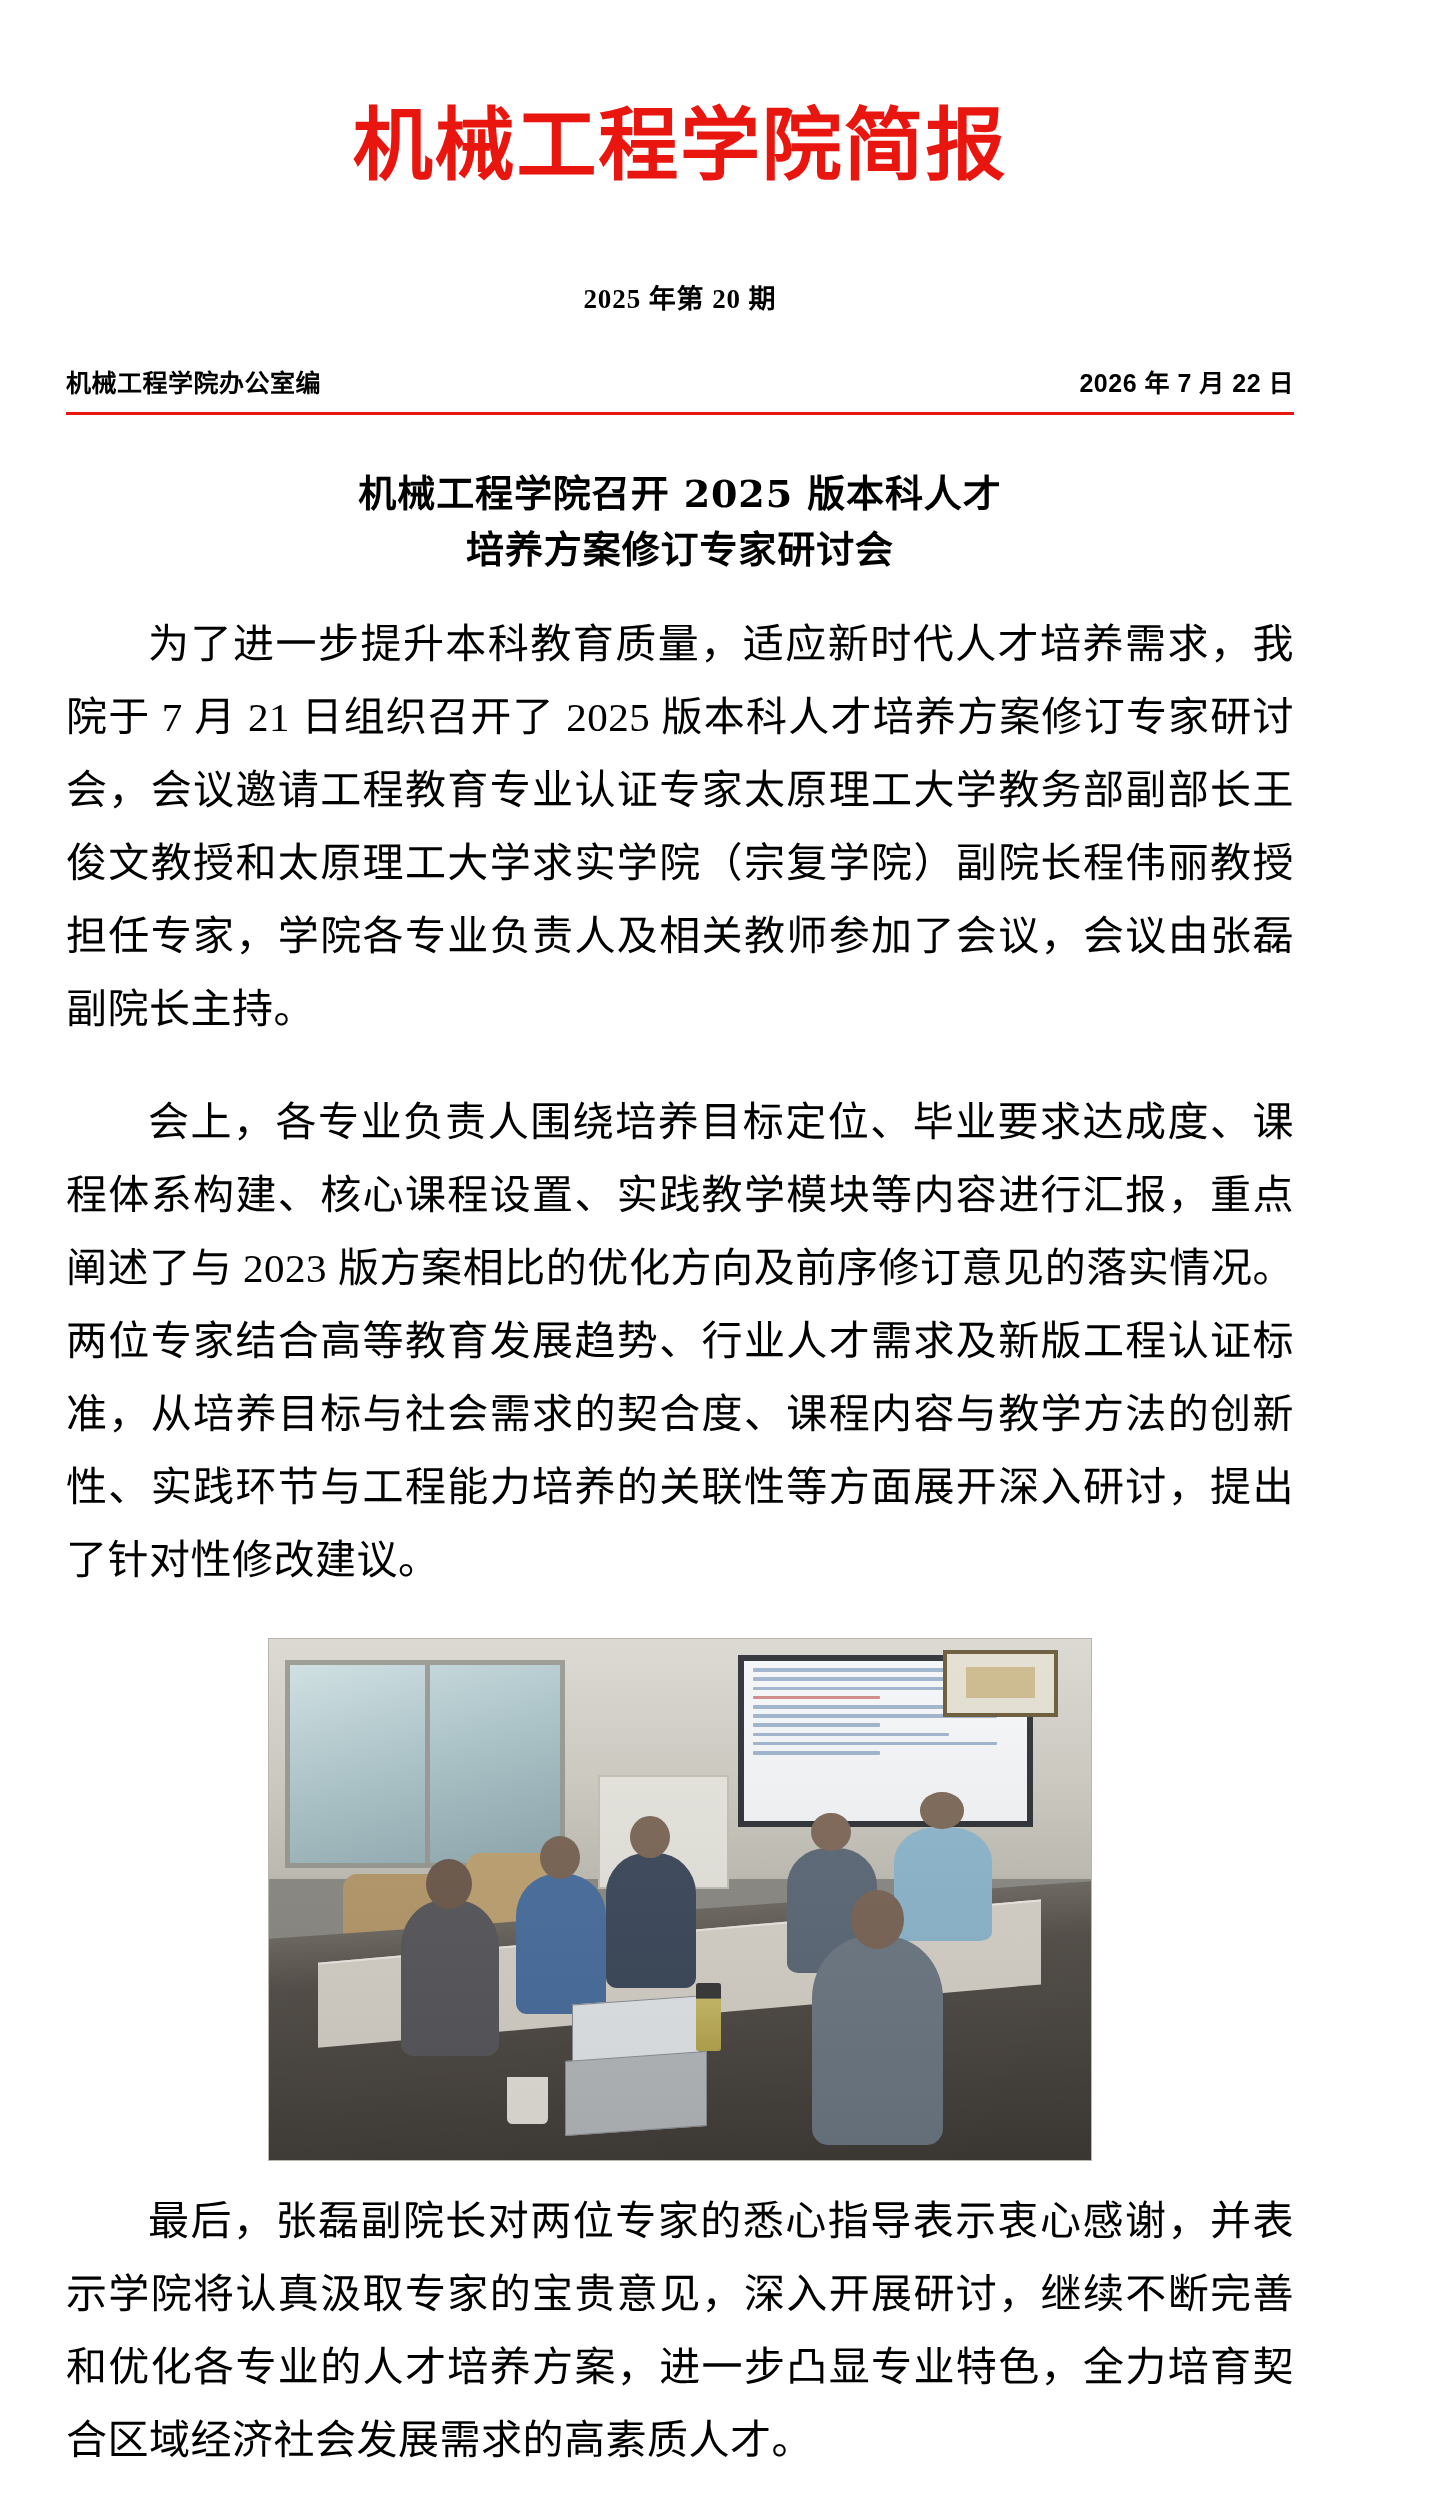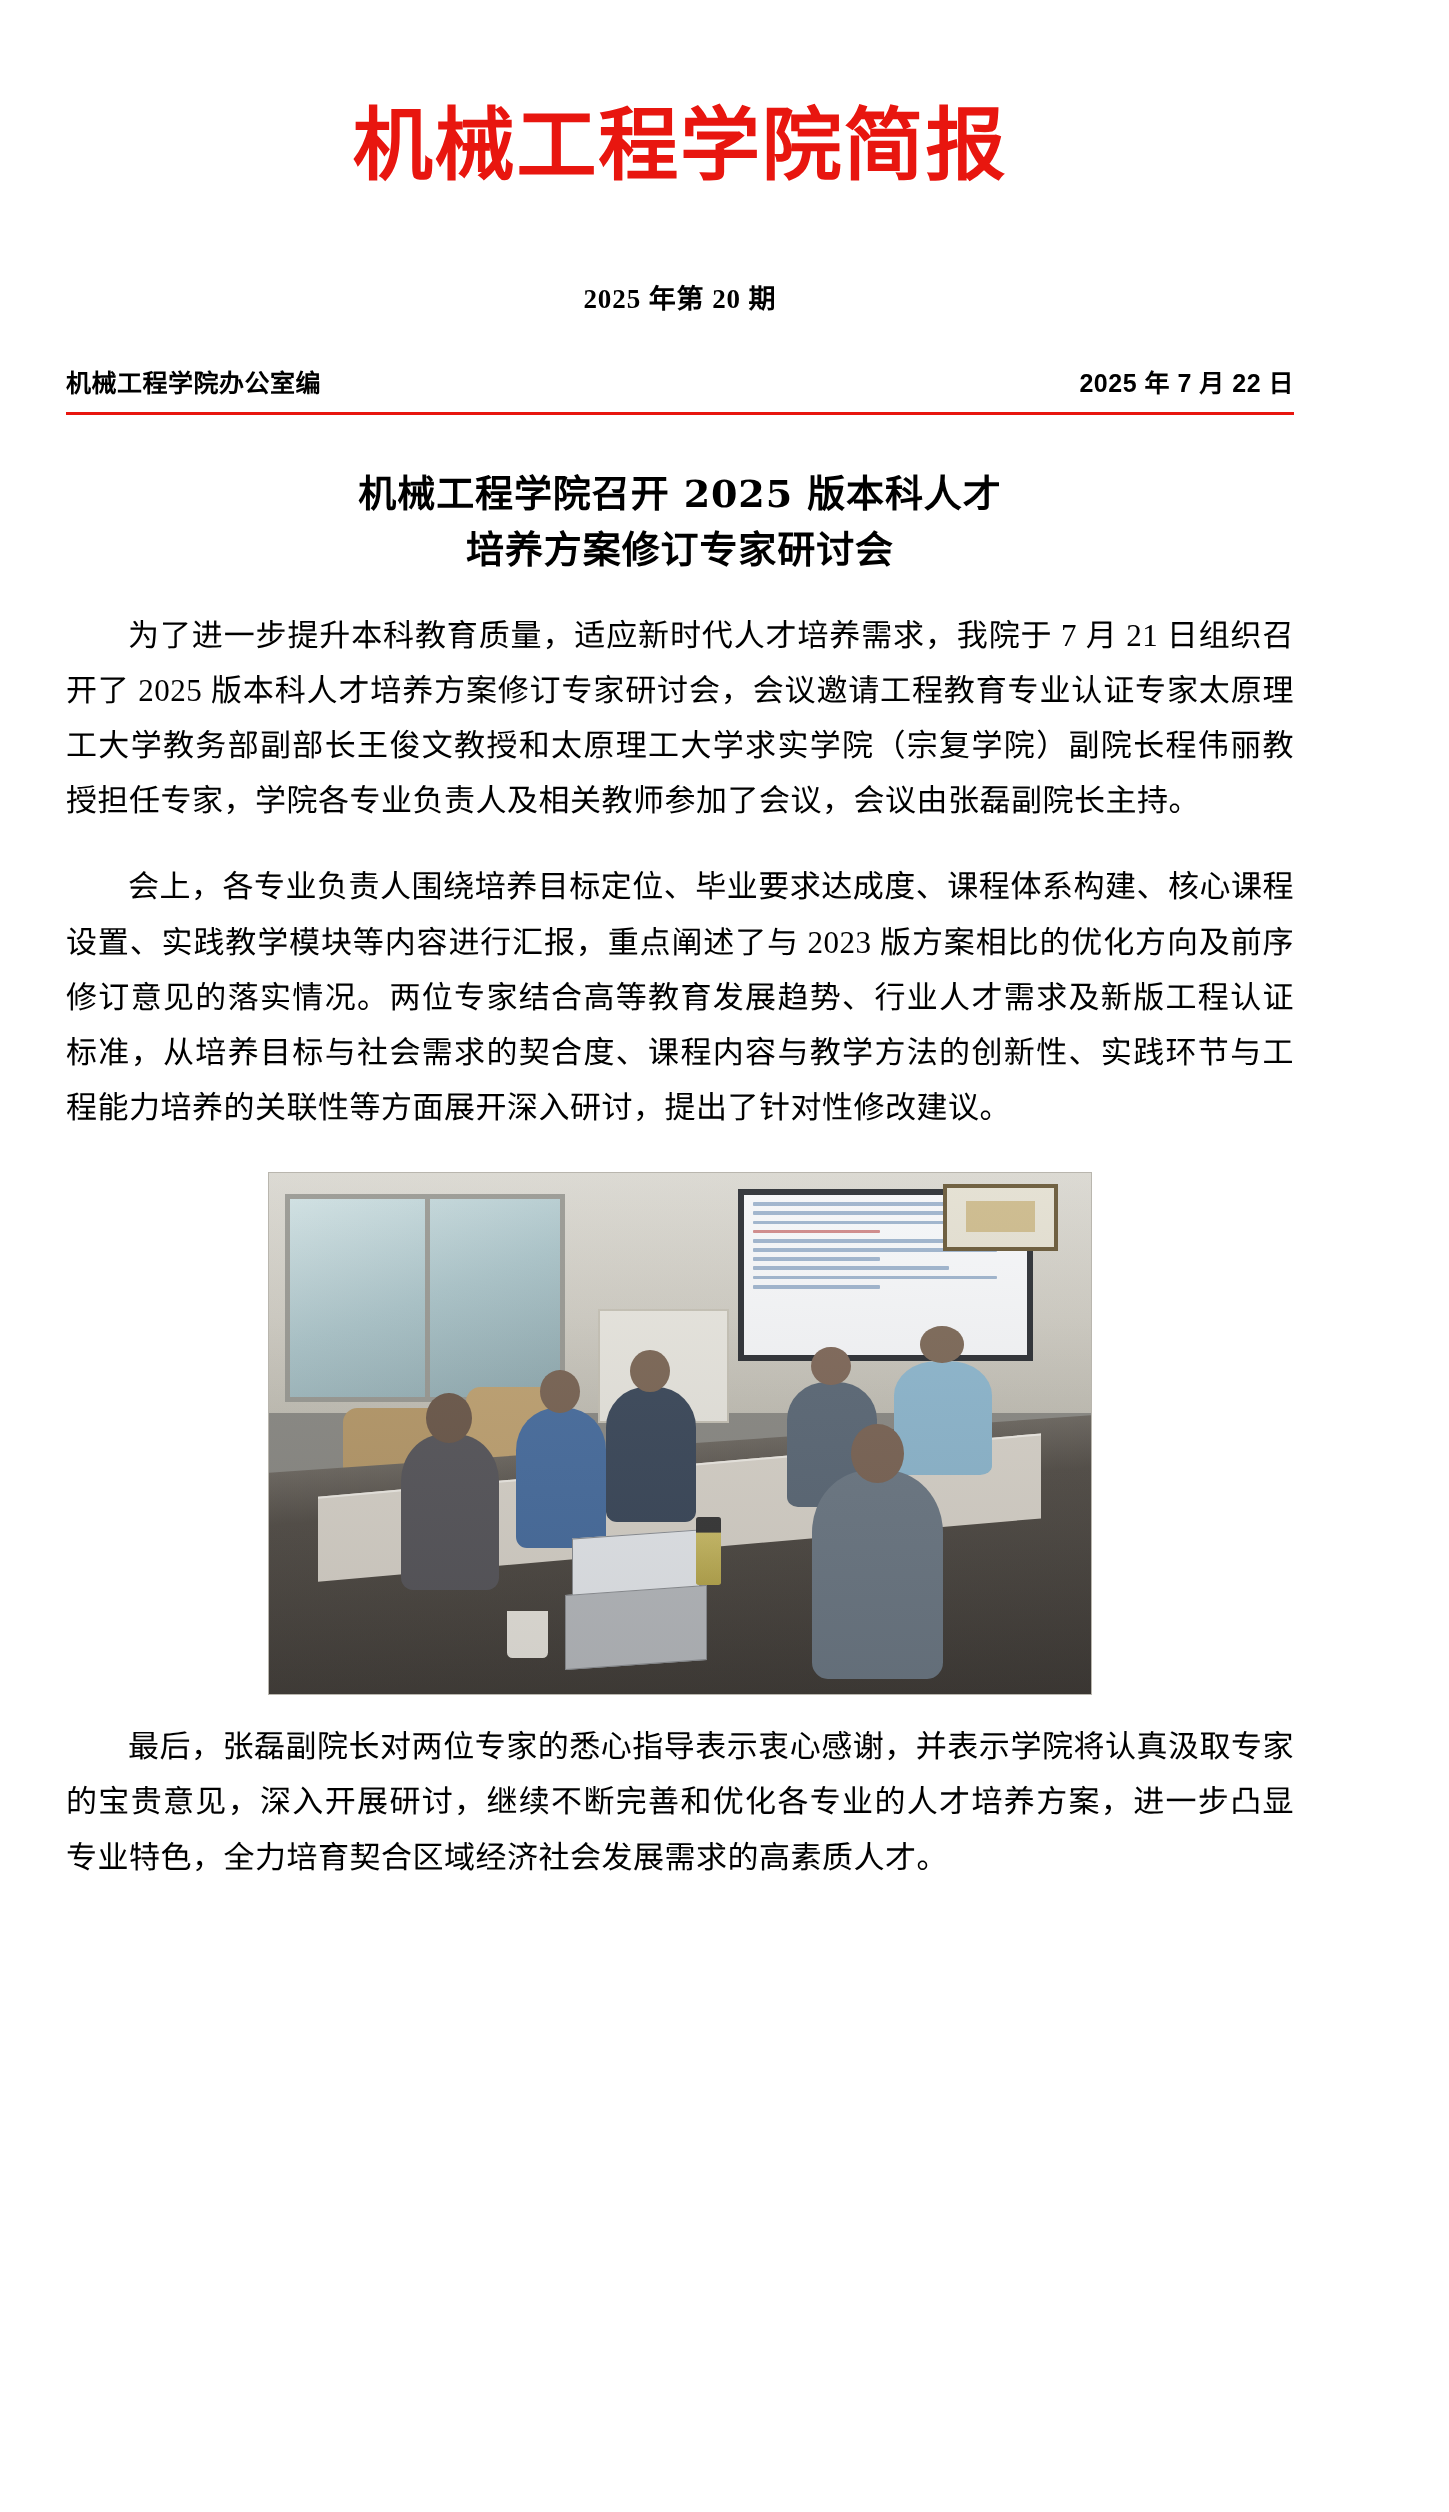--- a/index.html
+++ b/index.html
@@ -223,7 +223,7 @@
 
   <div class="byline-row">
     <div class="byline-left">机械工程学院办公室编</div>
-    <div class="byline-right">2025 年 7 月 22 日</div>
+    <div class="byline-right">2026 年 7 月 22 日</div>
   </div>
 
   <div class="red-rule"></div>

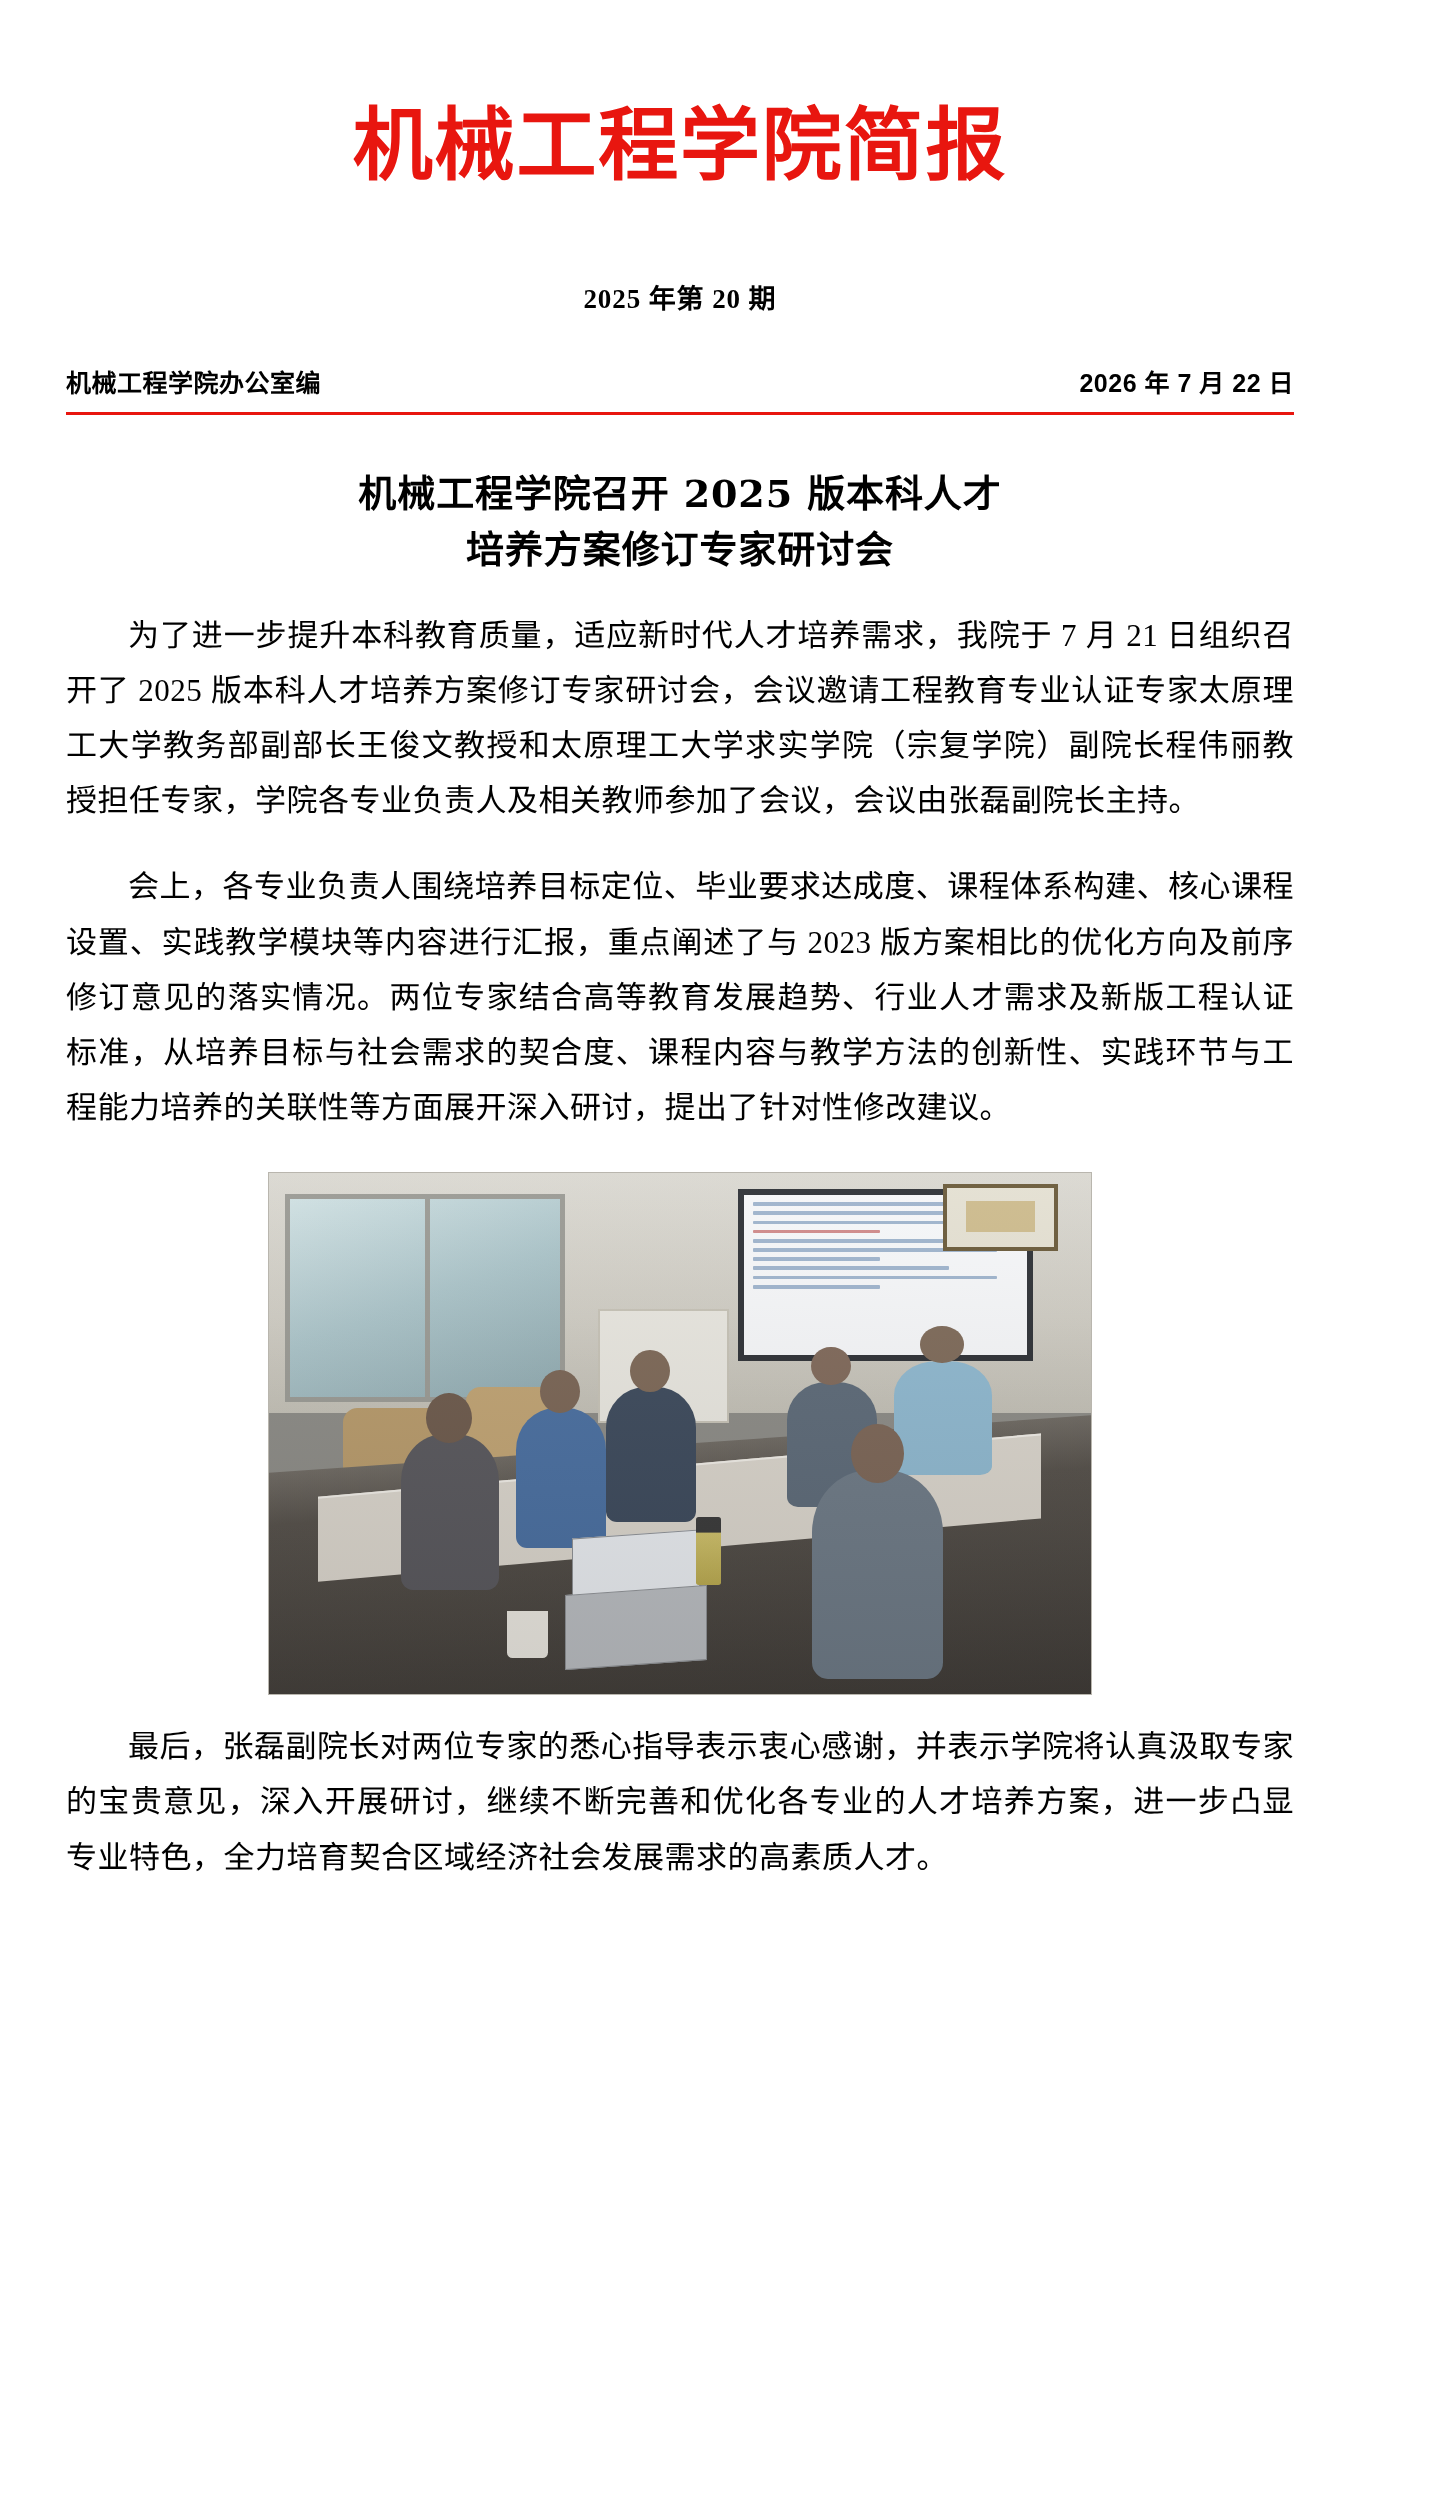--- a/index.html
+++ b/index.html
@@ -86,7 +86,7 @@
   .para {
     margin-top: 24px;
     font-family: "Liberation Serif", "DejaVu Serif", serif;
-    font-size: 31px;
+    font-size: 41px;
     line-height: 1.78;
     text-align: justify;
     text-justify: inter-ideograph;

